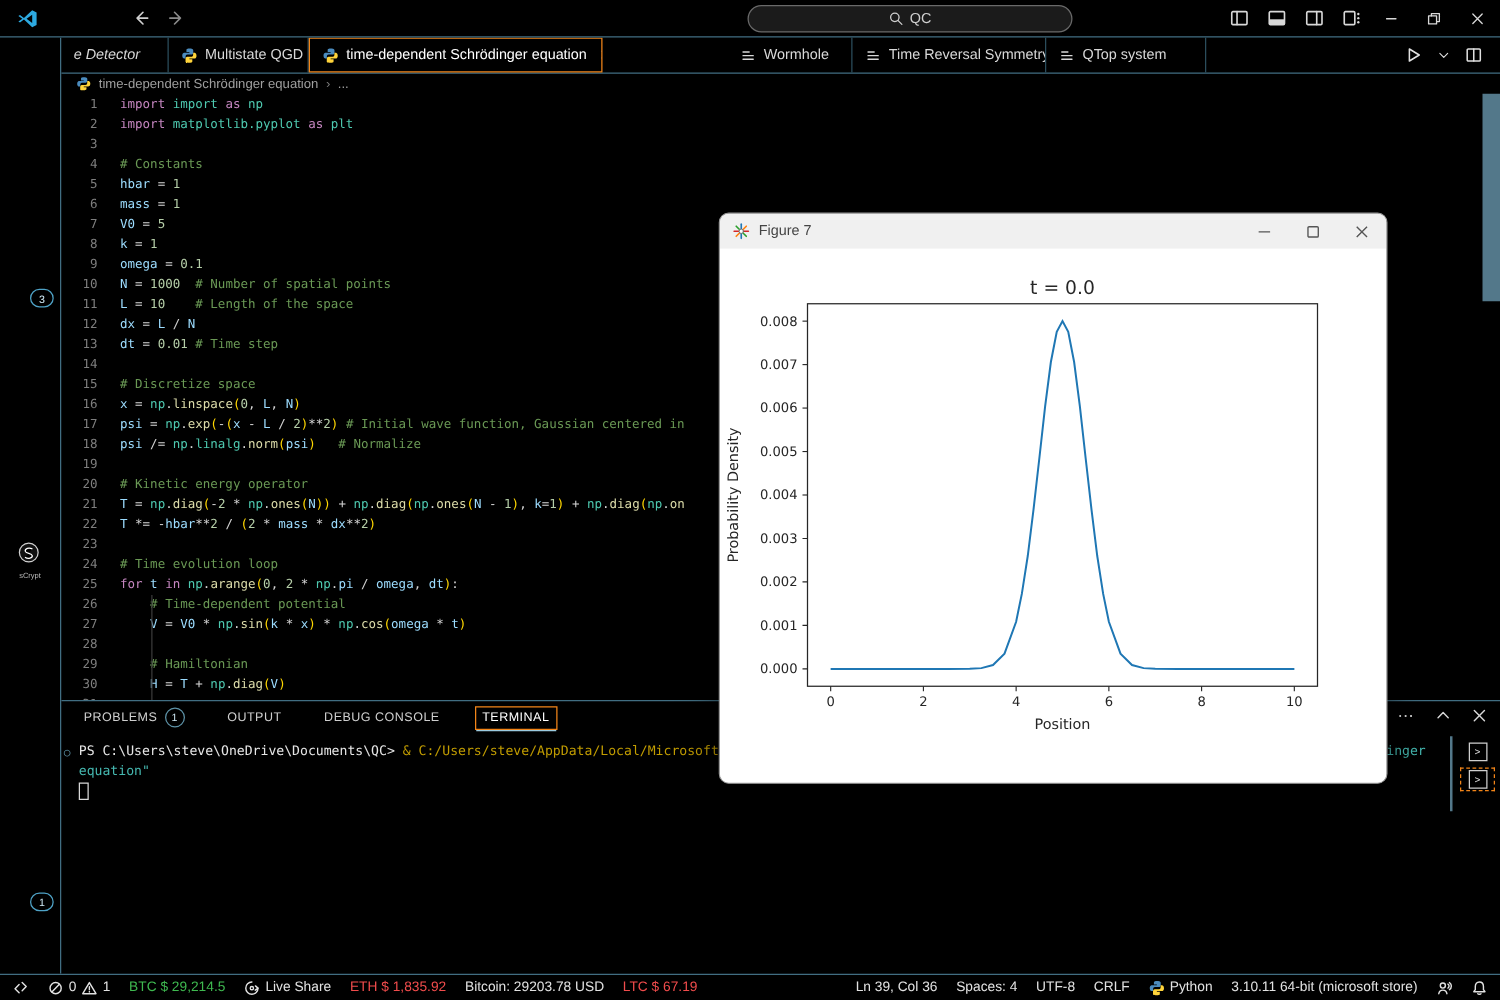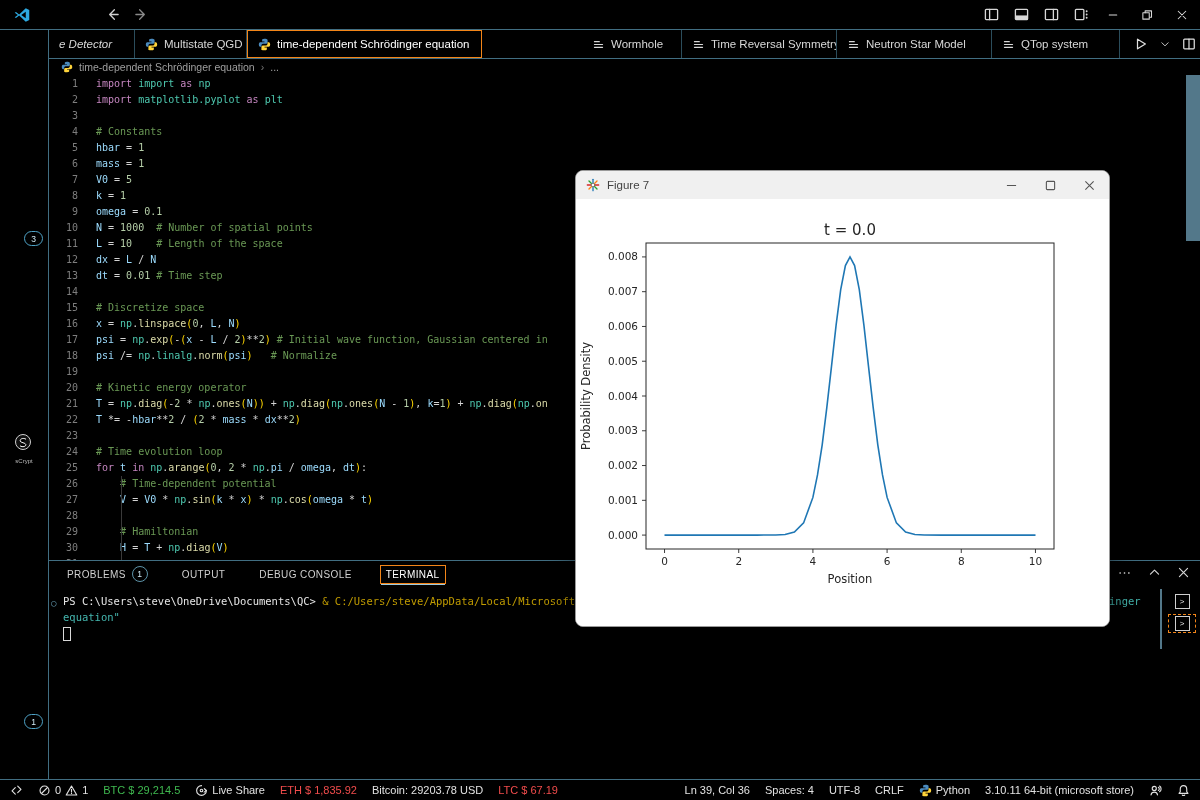--- a/index.html
+++ b/index.html
@@ -128,6 +128,15 @@
             <path d="M6 3 L11 8 L6 13 M11 8 H2"></path>
           </svg>
         </span>
+    </div>
+    <div class="searchbox">
+      <span class="ic">
+          <svg width="12" height="12" viewBox="0 0 16 16">
+            <circle cx="6.5" cy="6.5" r="4.5"></circle>
+            <path d="M10 10 L14 14"></path>
+          </svg>
+        </span>
+      <span>QC</span>
     </div>
     <div class="win-ctrls">
       <span class="ic">

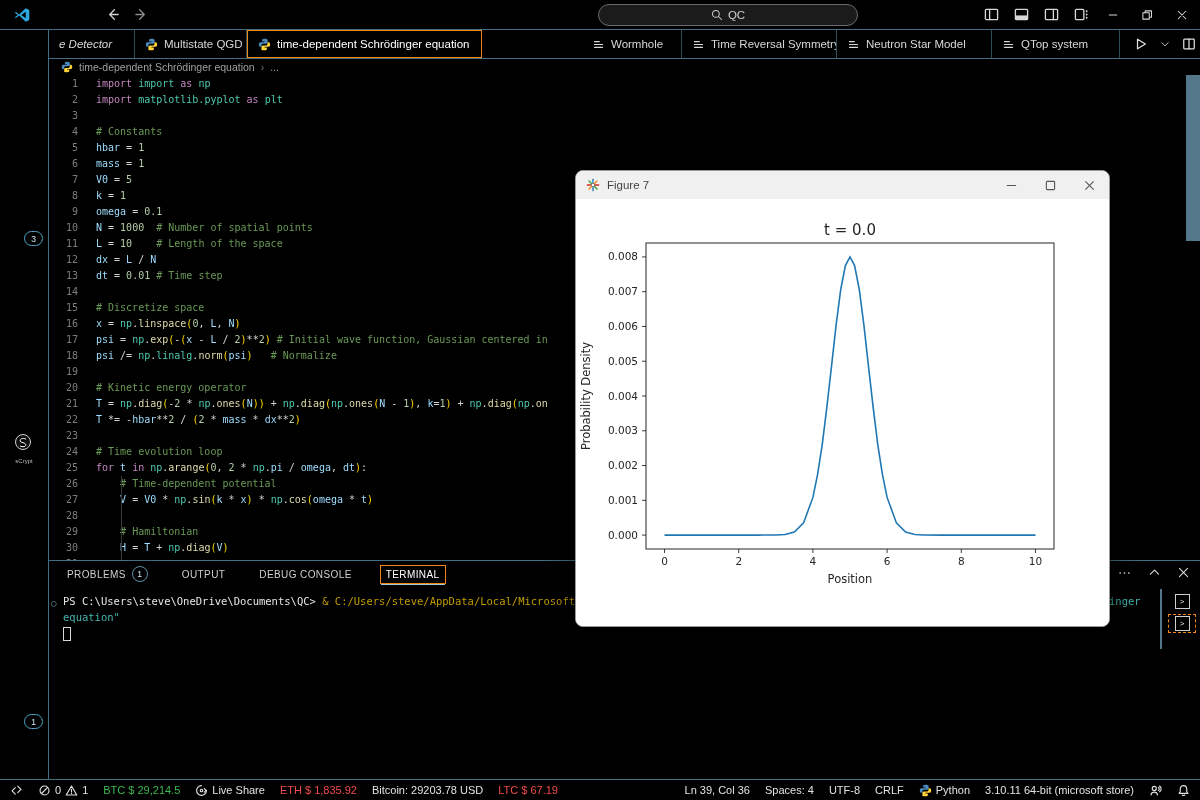--- a/index.html
+++ b/index.html
@@ -341,14 +341,6 @@
           </svg>
         </span>
         <span>Time Reversal Symmetry</span>
-      </div>
-      <div class="tab" style="width: 155px;">
-        <span class="ic">
-          <svg width="13" height="13" viewBox="0 0 16 16">
-            <path d="M3 4.5 H9 M3 8 H13 M3 11.5 H13"></path>
-          </svg>
-        </span>
-        <span>Neutron Star Model</span>
       </div>
       <div class="tab" style="width: 128px;">
         <span class="ic">

